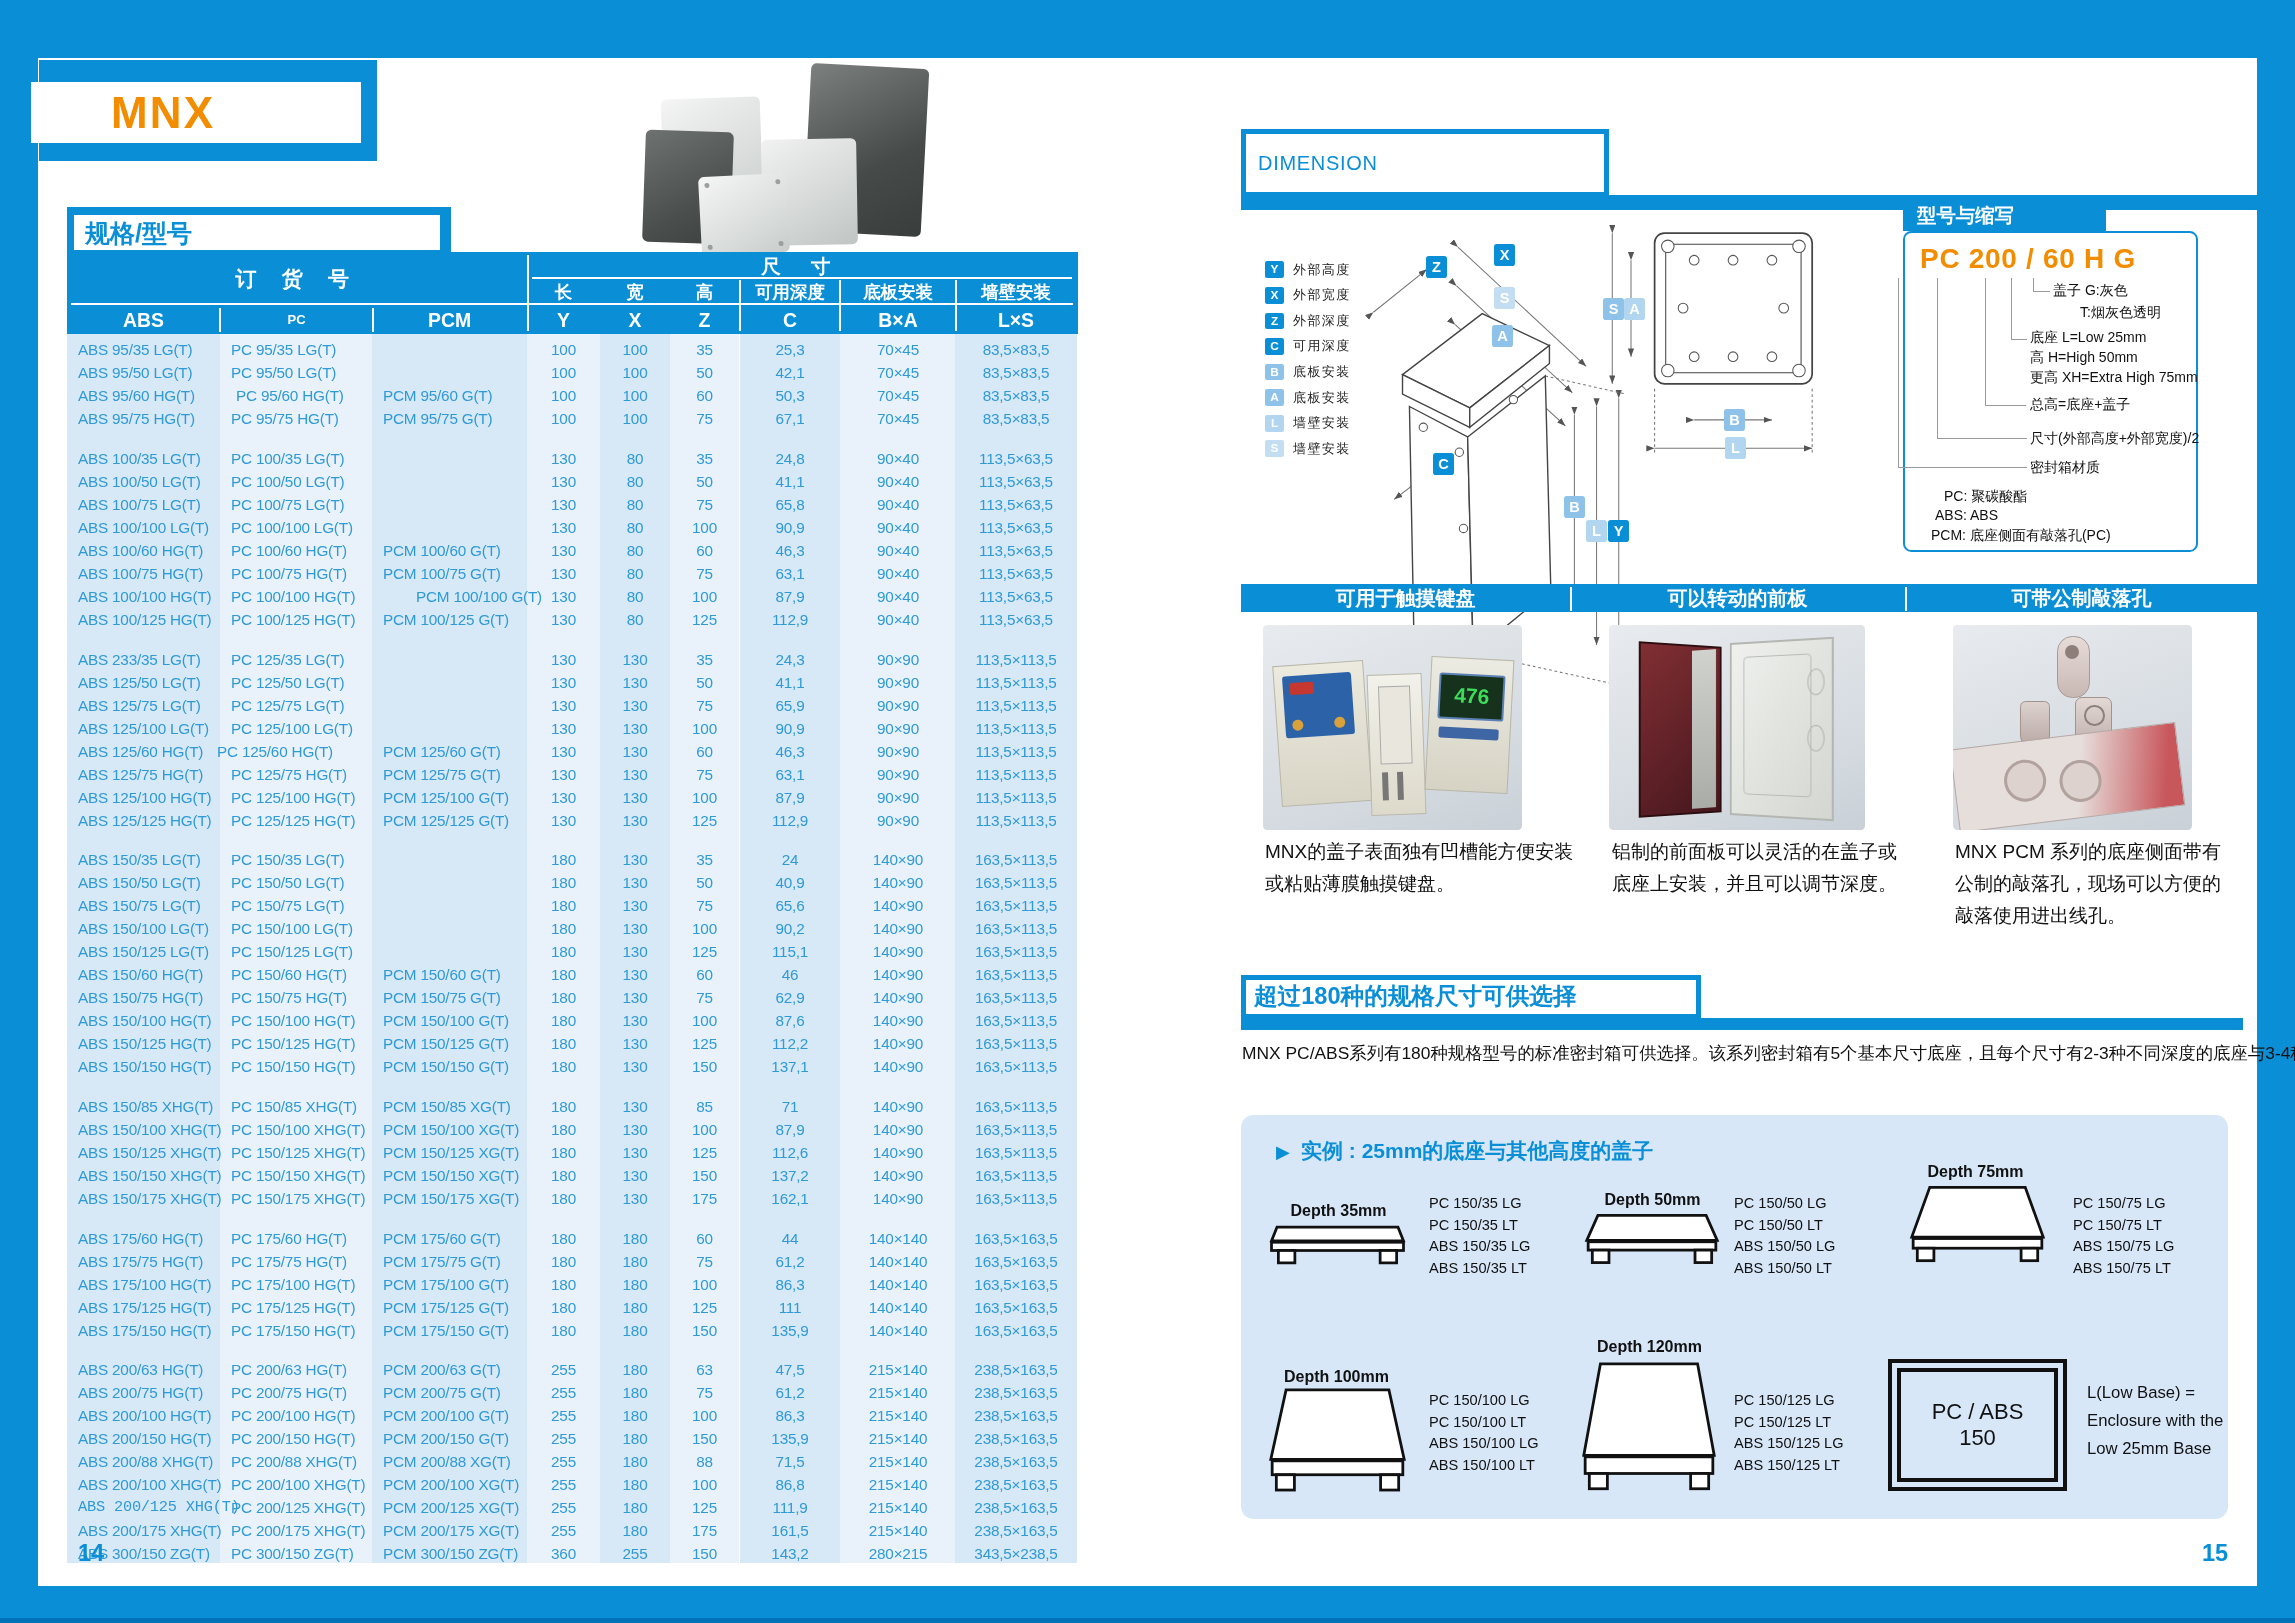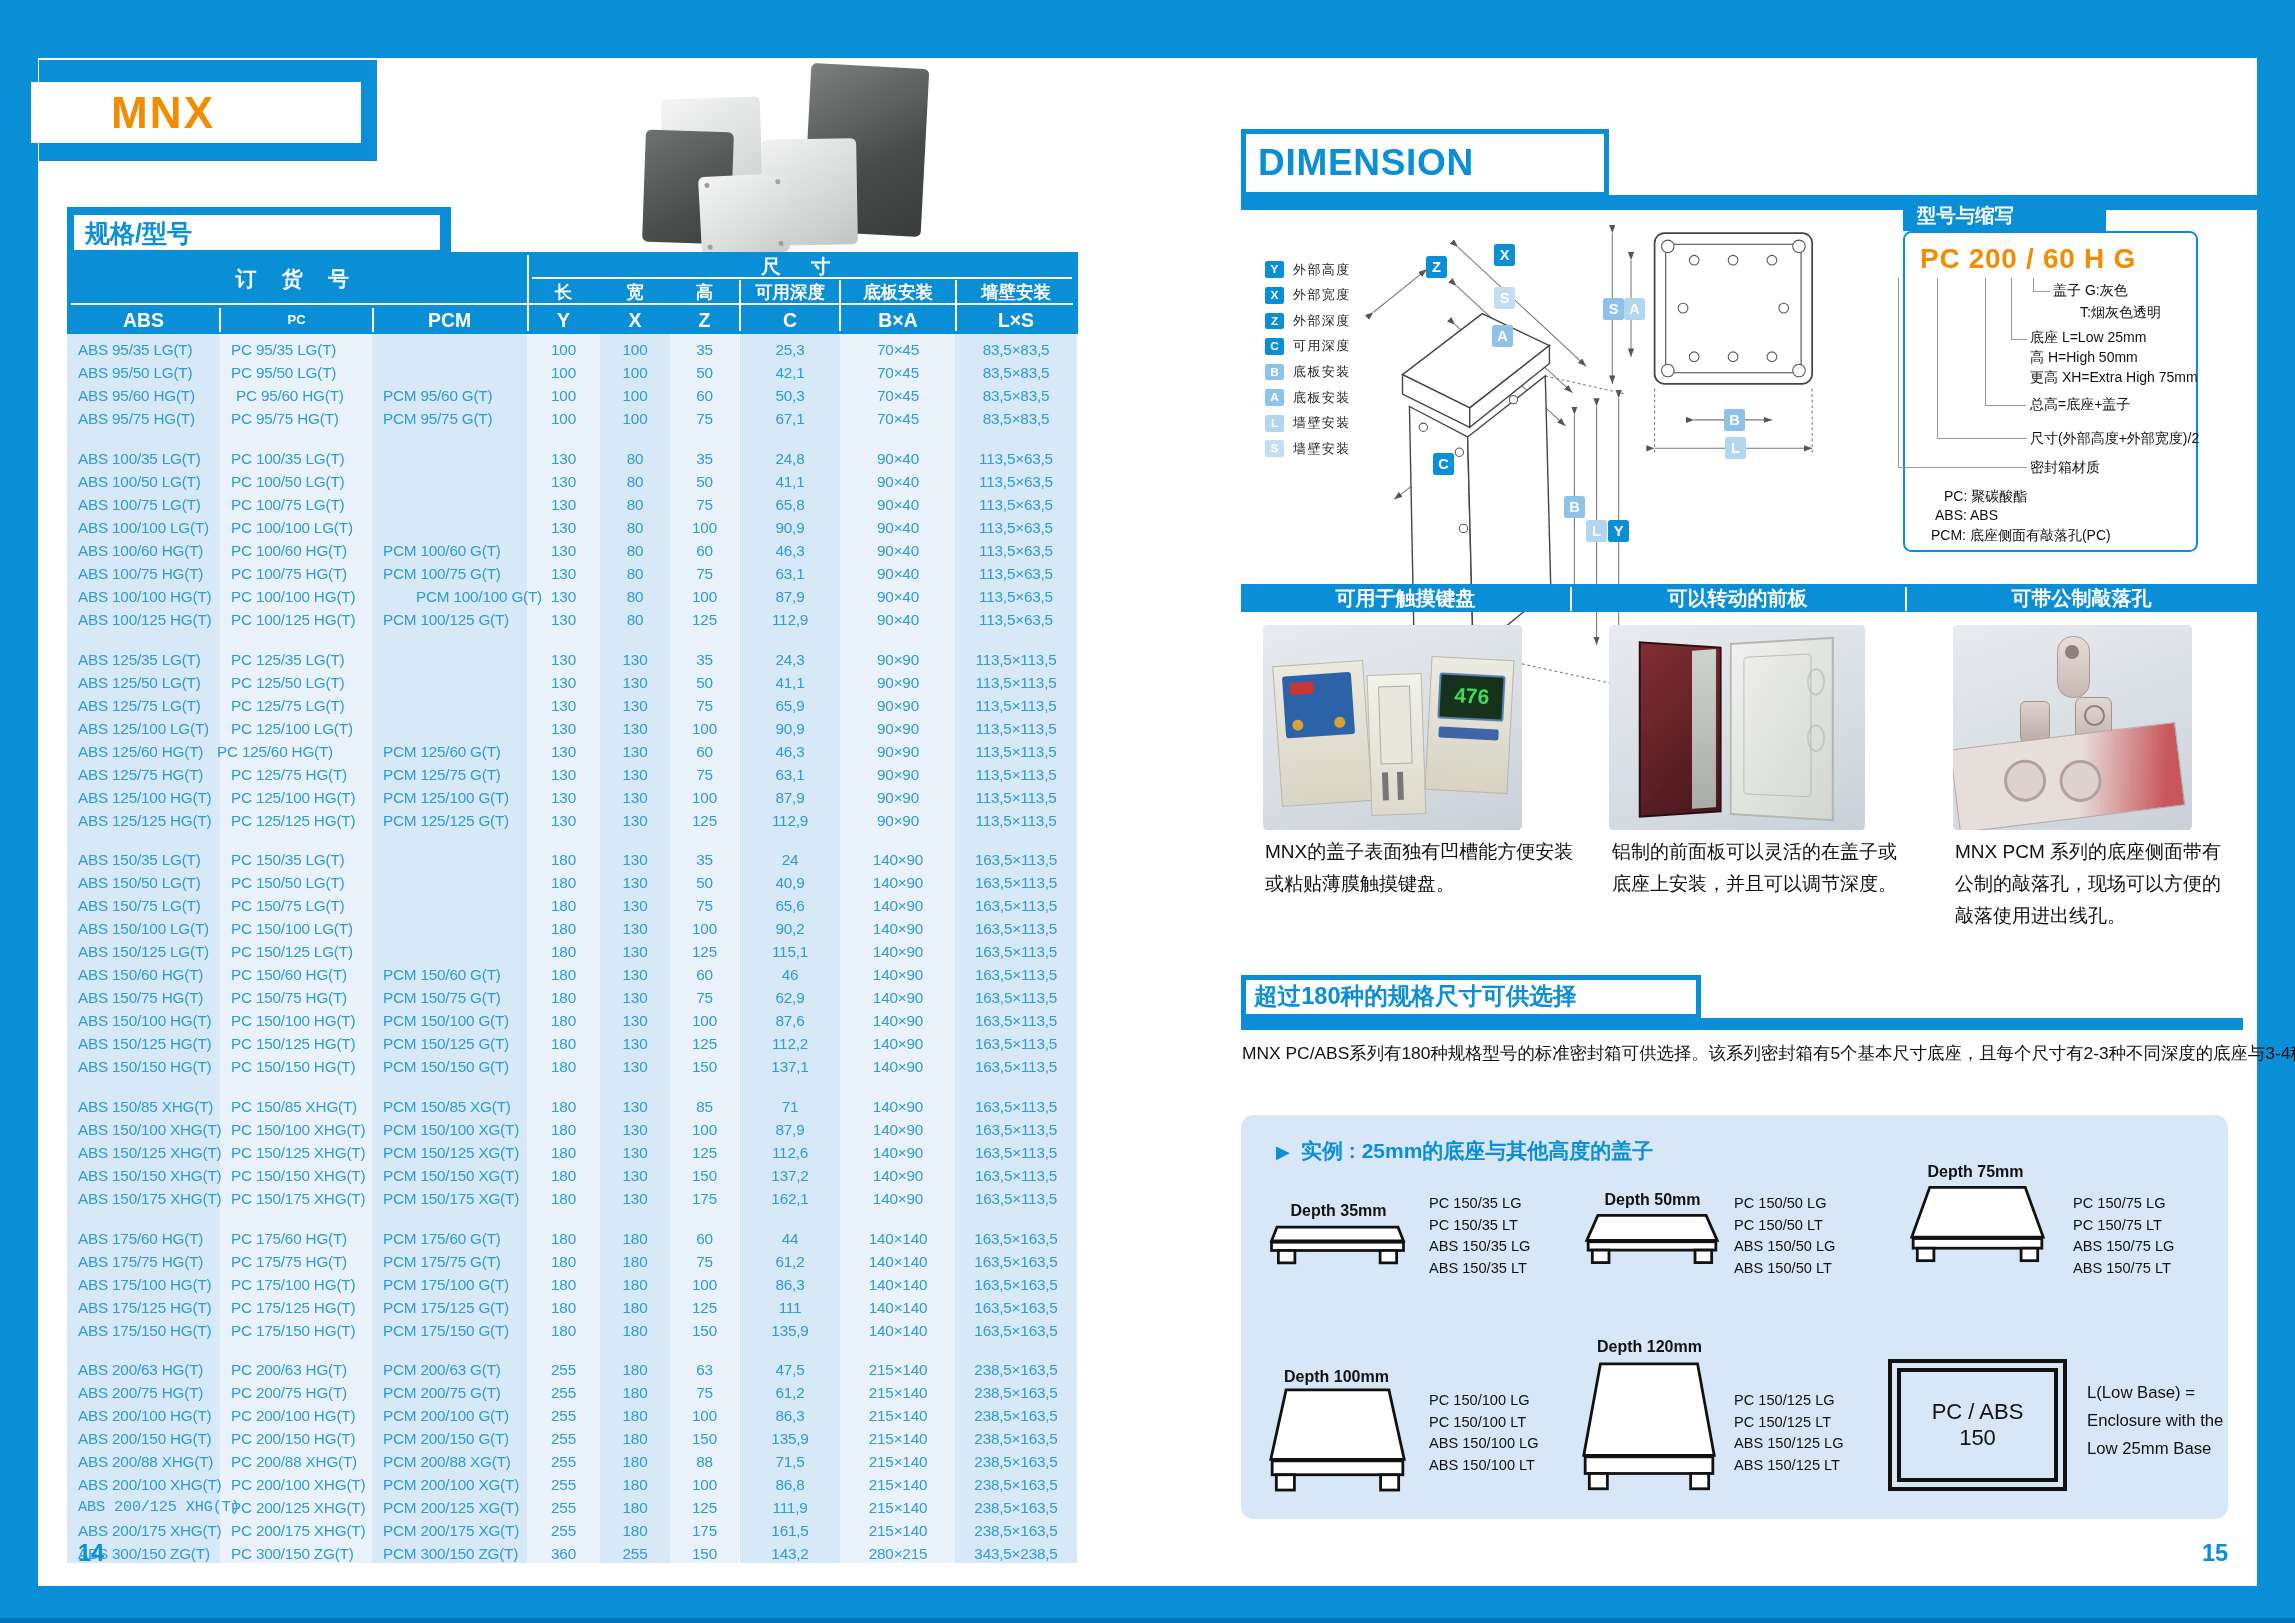--- a/index.html
+++ b/index.html
@@ -34,7 +34,7 @@
   
   #dim-bar{left:1241px;top:195px;width:1017px;height:15.3px;background:#0a8fd6;}
   #dim-box{left:1241px;top:129px;width:368px;height:68px;background:#fff;border:5.6px solid #0a8fd6;box-sizing:border-box;}
-  #dim-title{left:1258px;top:133px;height:60px;line-height:60px;font-size:37px;font-weight:bold;color:#0a8fd6;letter-spacing:0.7px;}
+  #dim-title{left:1258px;top:133px;height:60px;line-height:60px;font-size:20px;font-weight:normal;color:#0a8fd6;letter-spacing:0.7px;}
   
   #legend{left:1265px;top:260px;}
   .lg-row{display:flex;align-items:center;height:19.4px;margin-bottom:6.2px;}

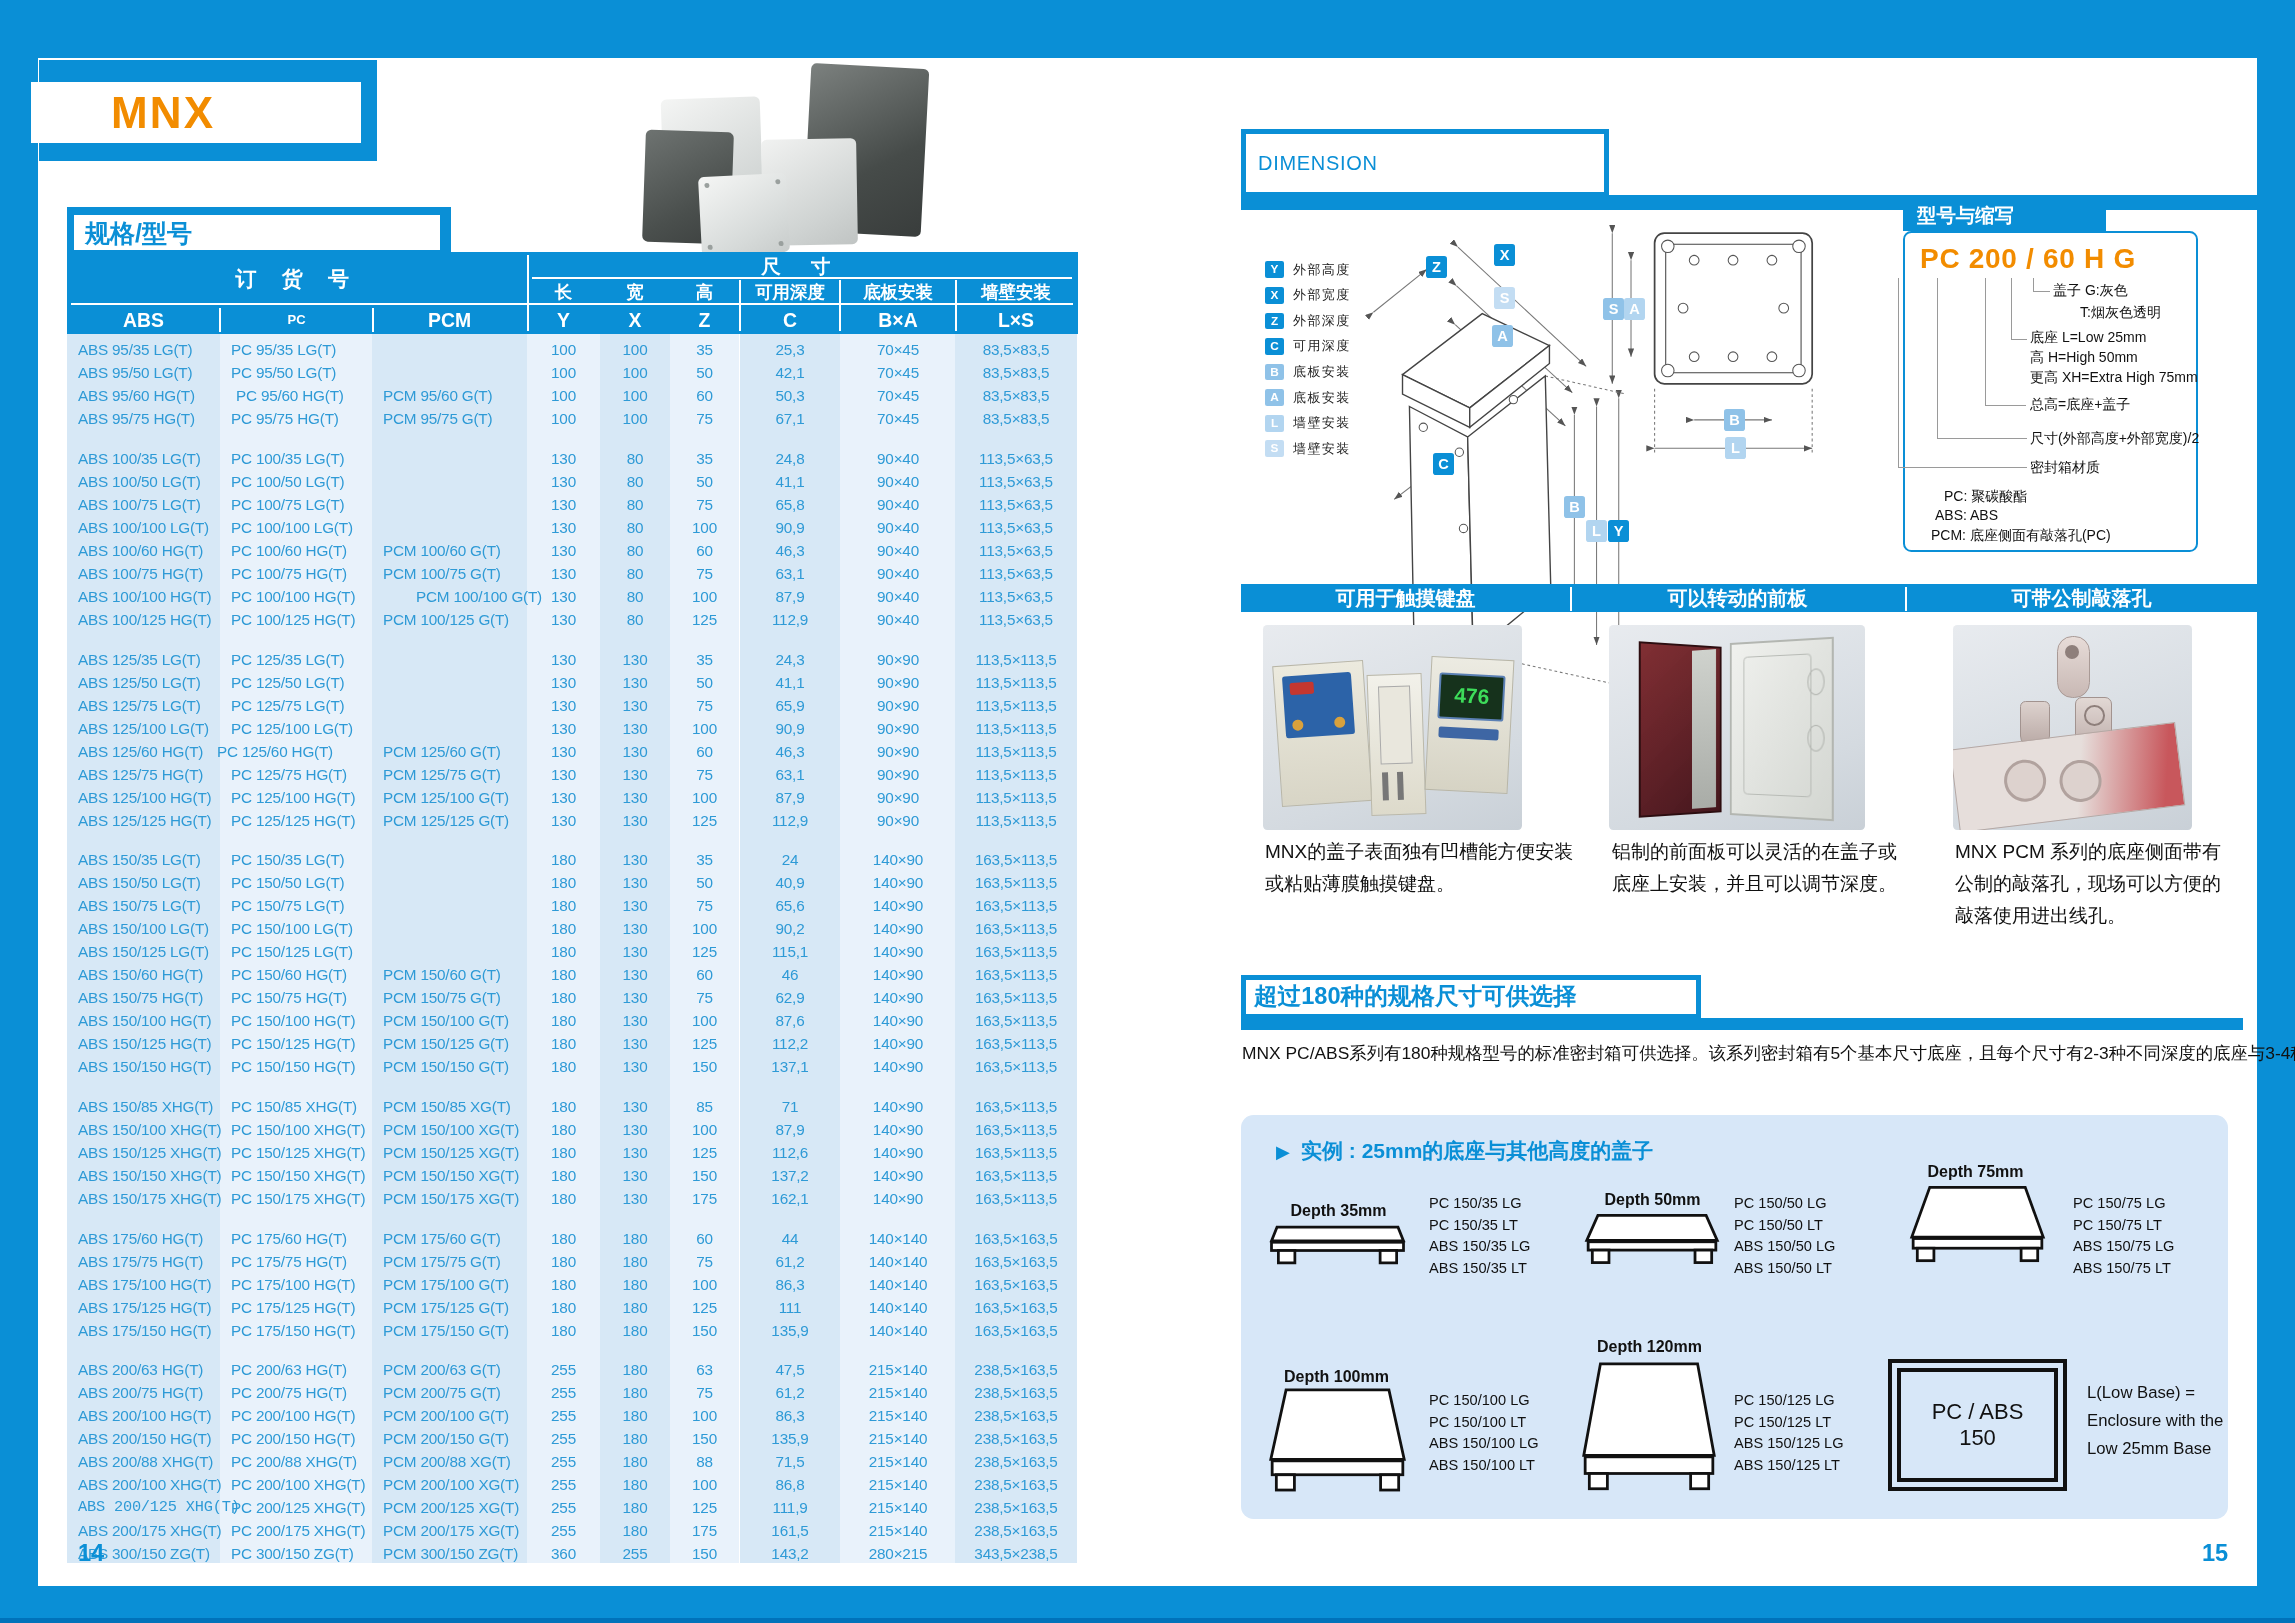--- a/index.html
+++ b/index.html
@@ -283,7 +283,7 @@
       </div>
       <div class="t-gap"></div>
       <div class="t-row">
-        <span class="t-cell t-name" style="left: 0px; width: 153px;">ABS 125/35 LG(T)</span>
+        <span class="t-cell t-name" style="left: 0px; width: 153px;">ABS 233/35 LG(T)</span>
         <span class="t-cell t-name" style="left: 153px; width: 153px;">PC 125/35 LG(T)</span>
         <span class="t-cell t-name" style="left: 305px; width: 155px;"></span>
         <span class="t-cell t-num" style="left: 460px; width: 73px;">130</span>

